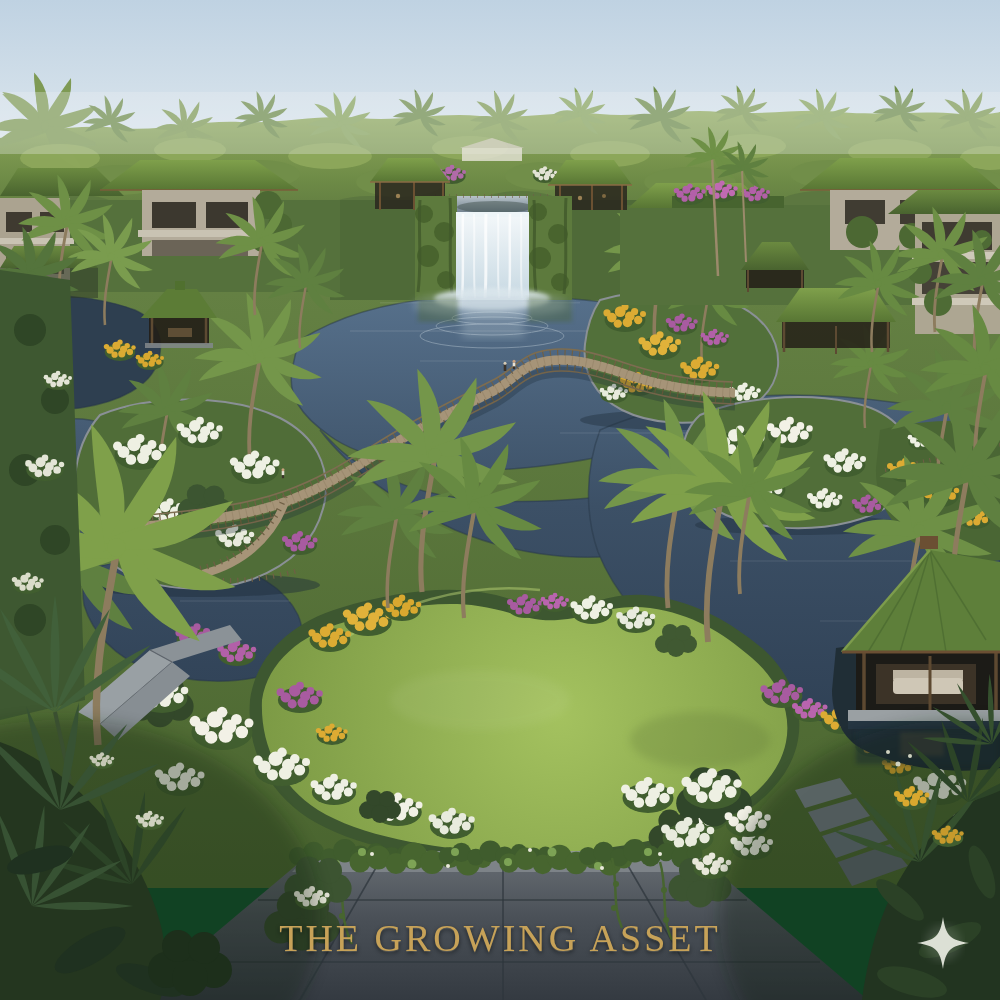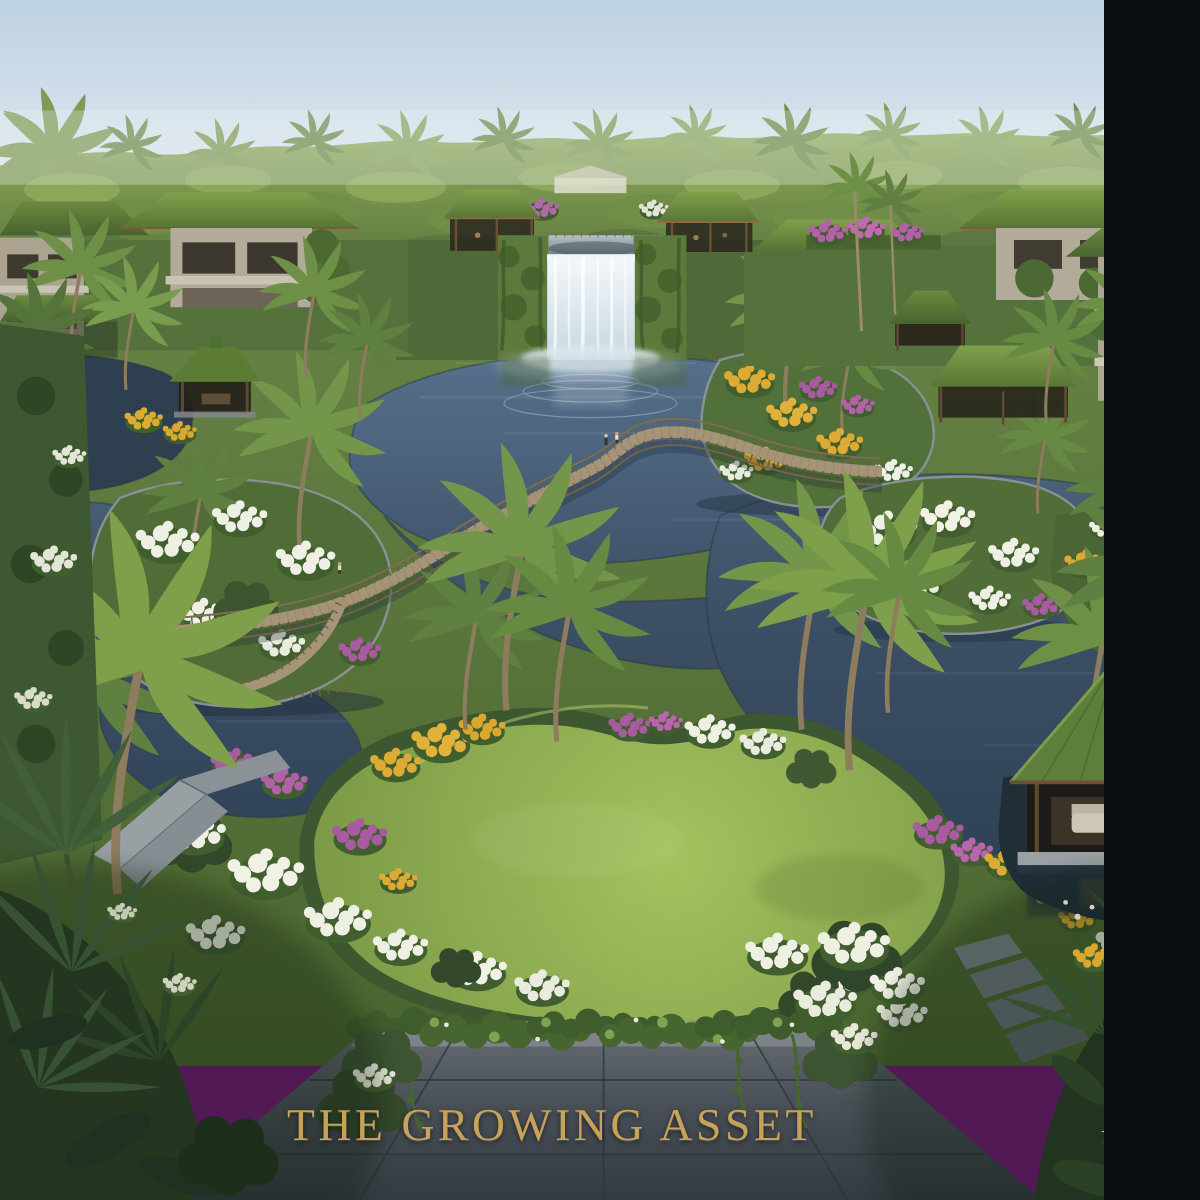--- a/index.html
+++ b/index.html
@@ -3,7 +3,7 @@
 <meta charset="utf-8">
 <style>
   html,body{margin:0;padding:0;background:#0c0f12;}
-  .stage{position:relative;width:920px;height:1000px;overflow:hidden;background:#701a75;}
+  .stage{position:relative;width:1000px;height:1000px;overflow:hidden;background:#14532d;}
   .stage svg.scene{position:absolute;left:0;top:0;width:1000px;height:1000px;display:block;}
   .caption{
     position:absolute;left:0;top:916px;width:100%;text-align:center;

